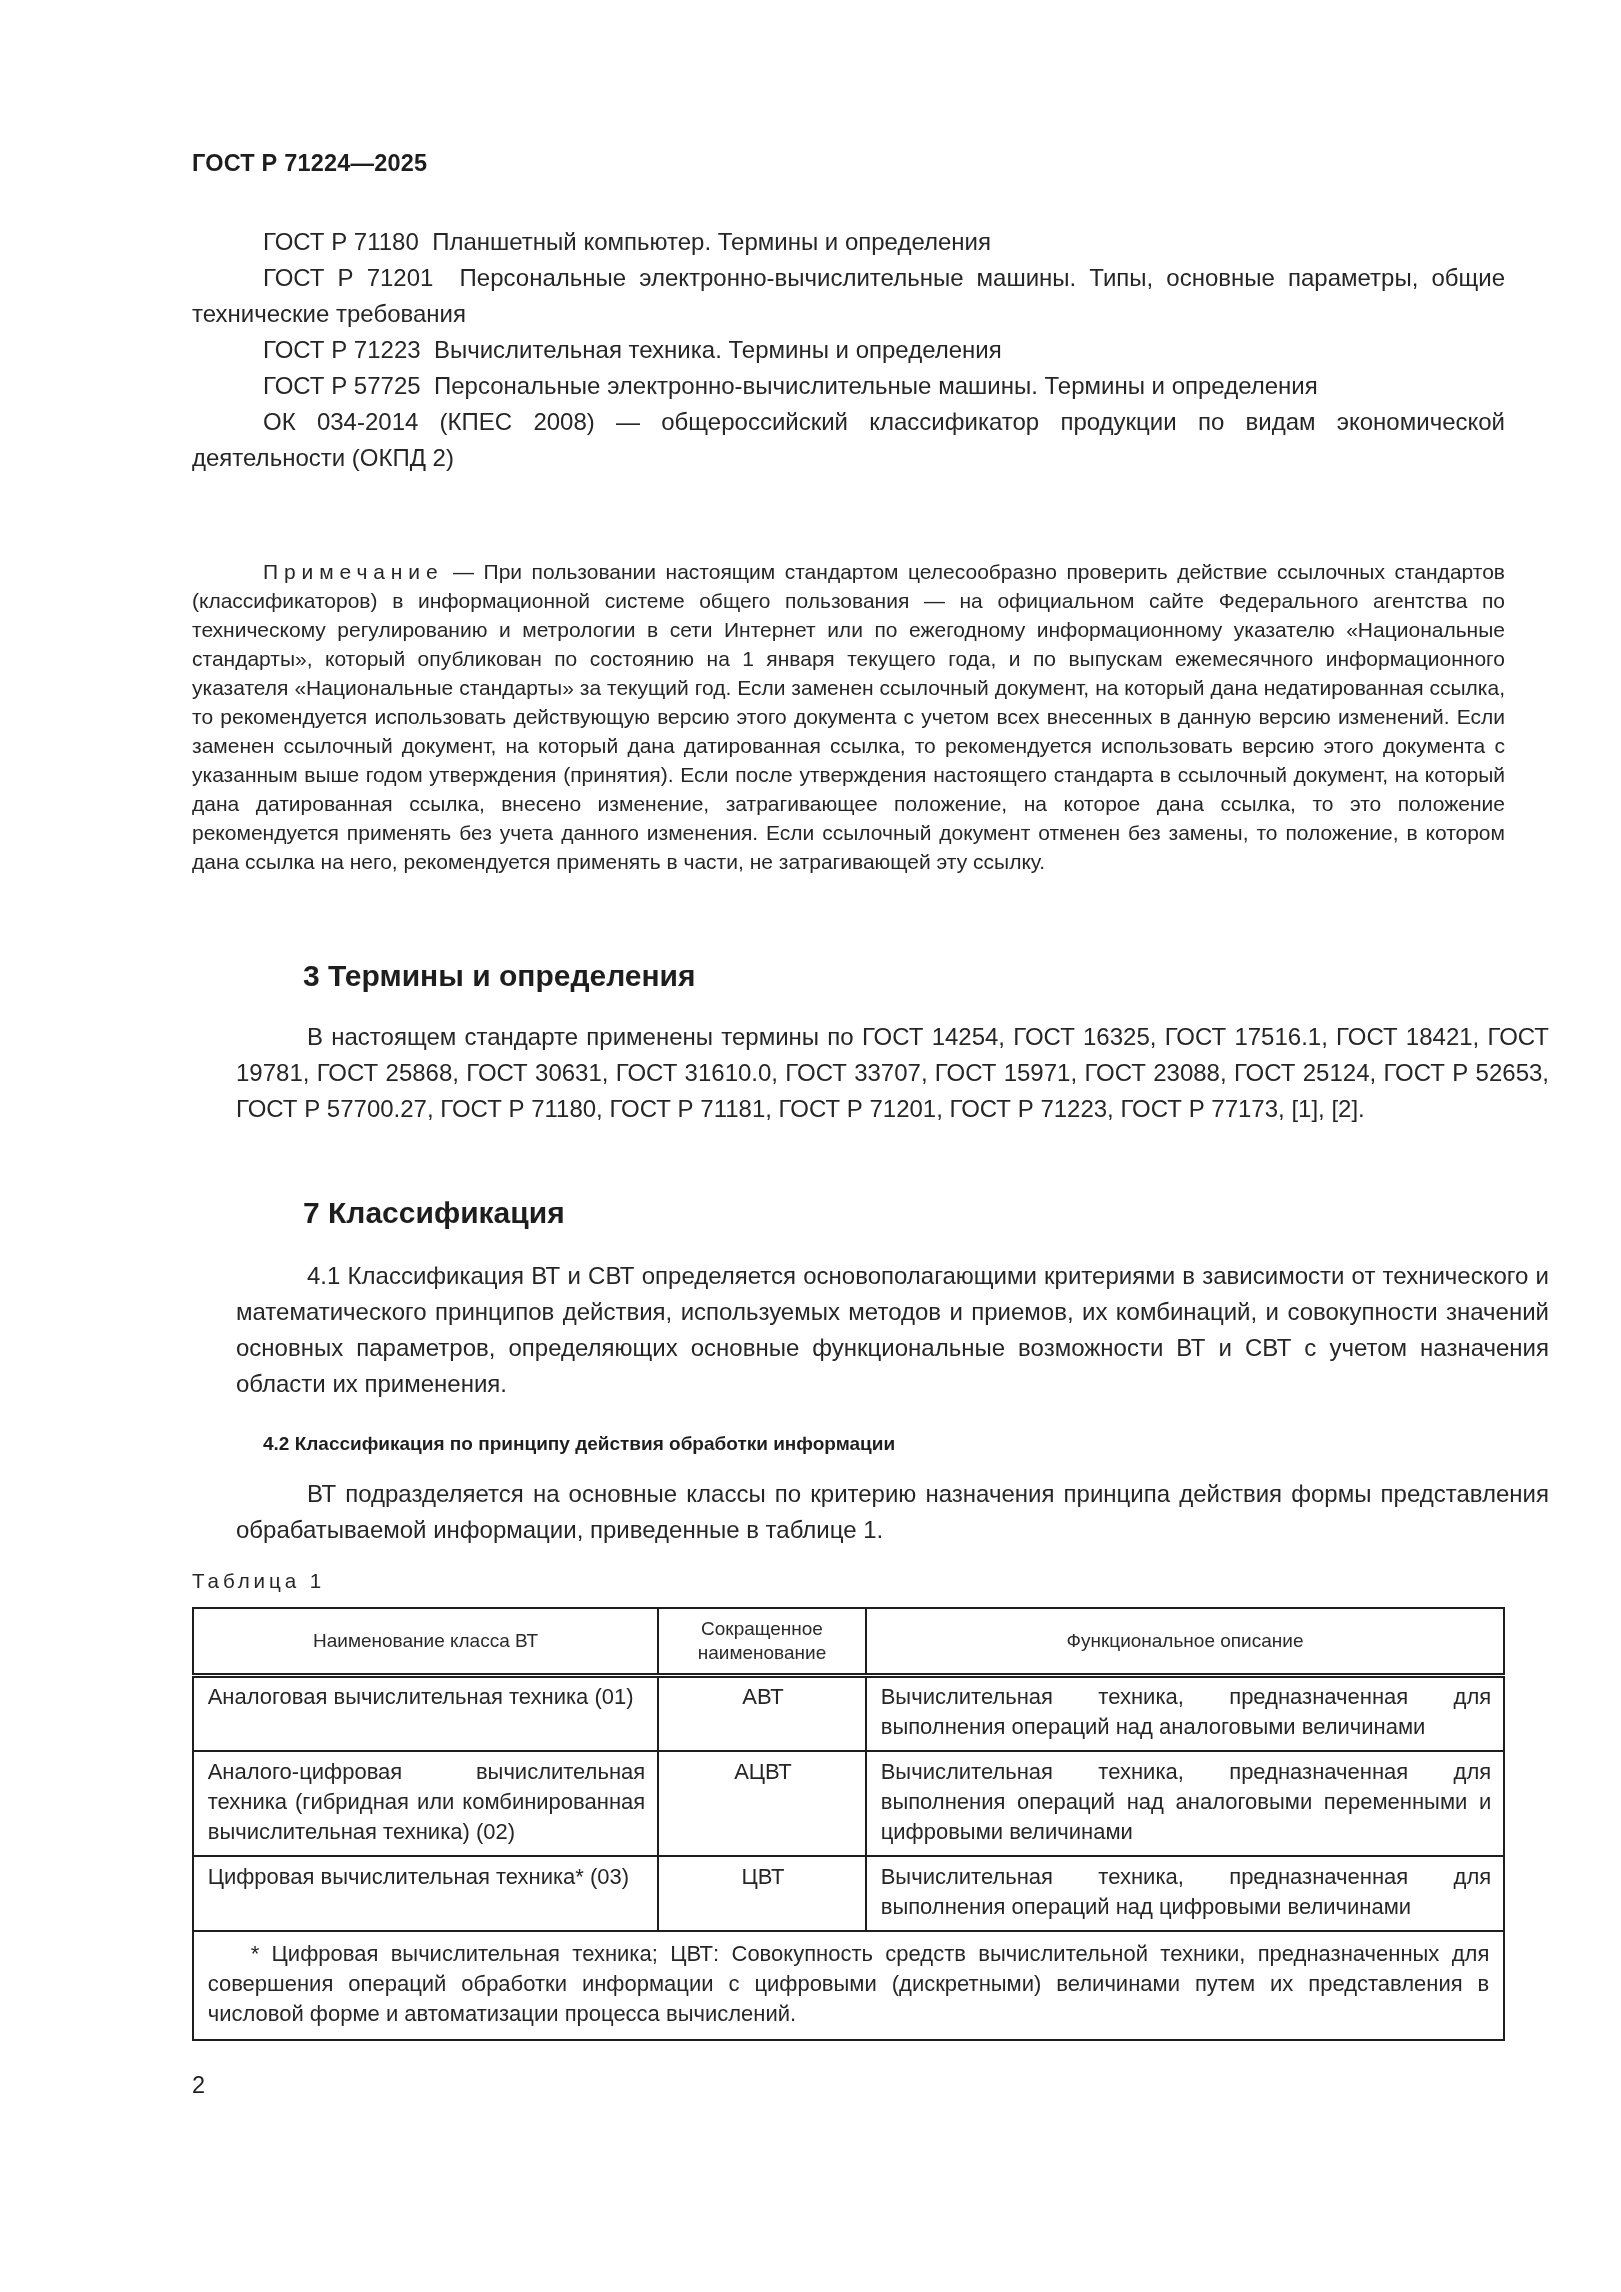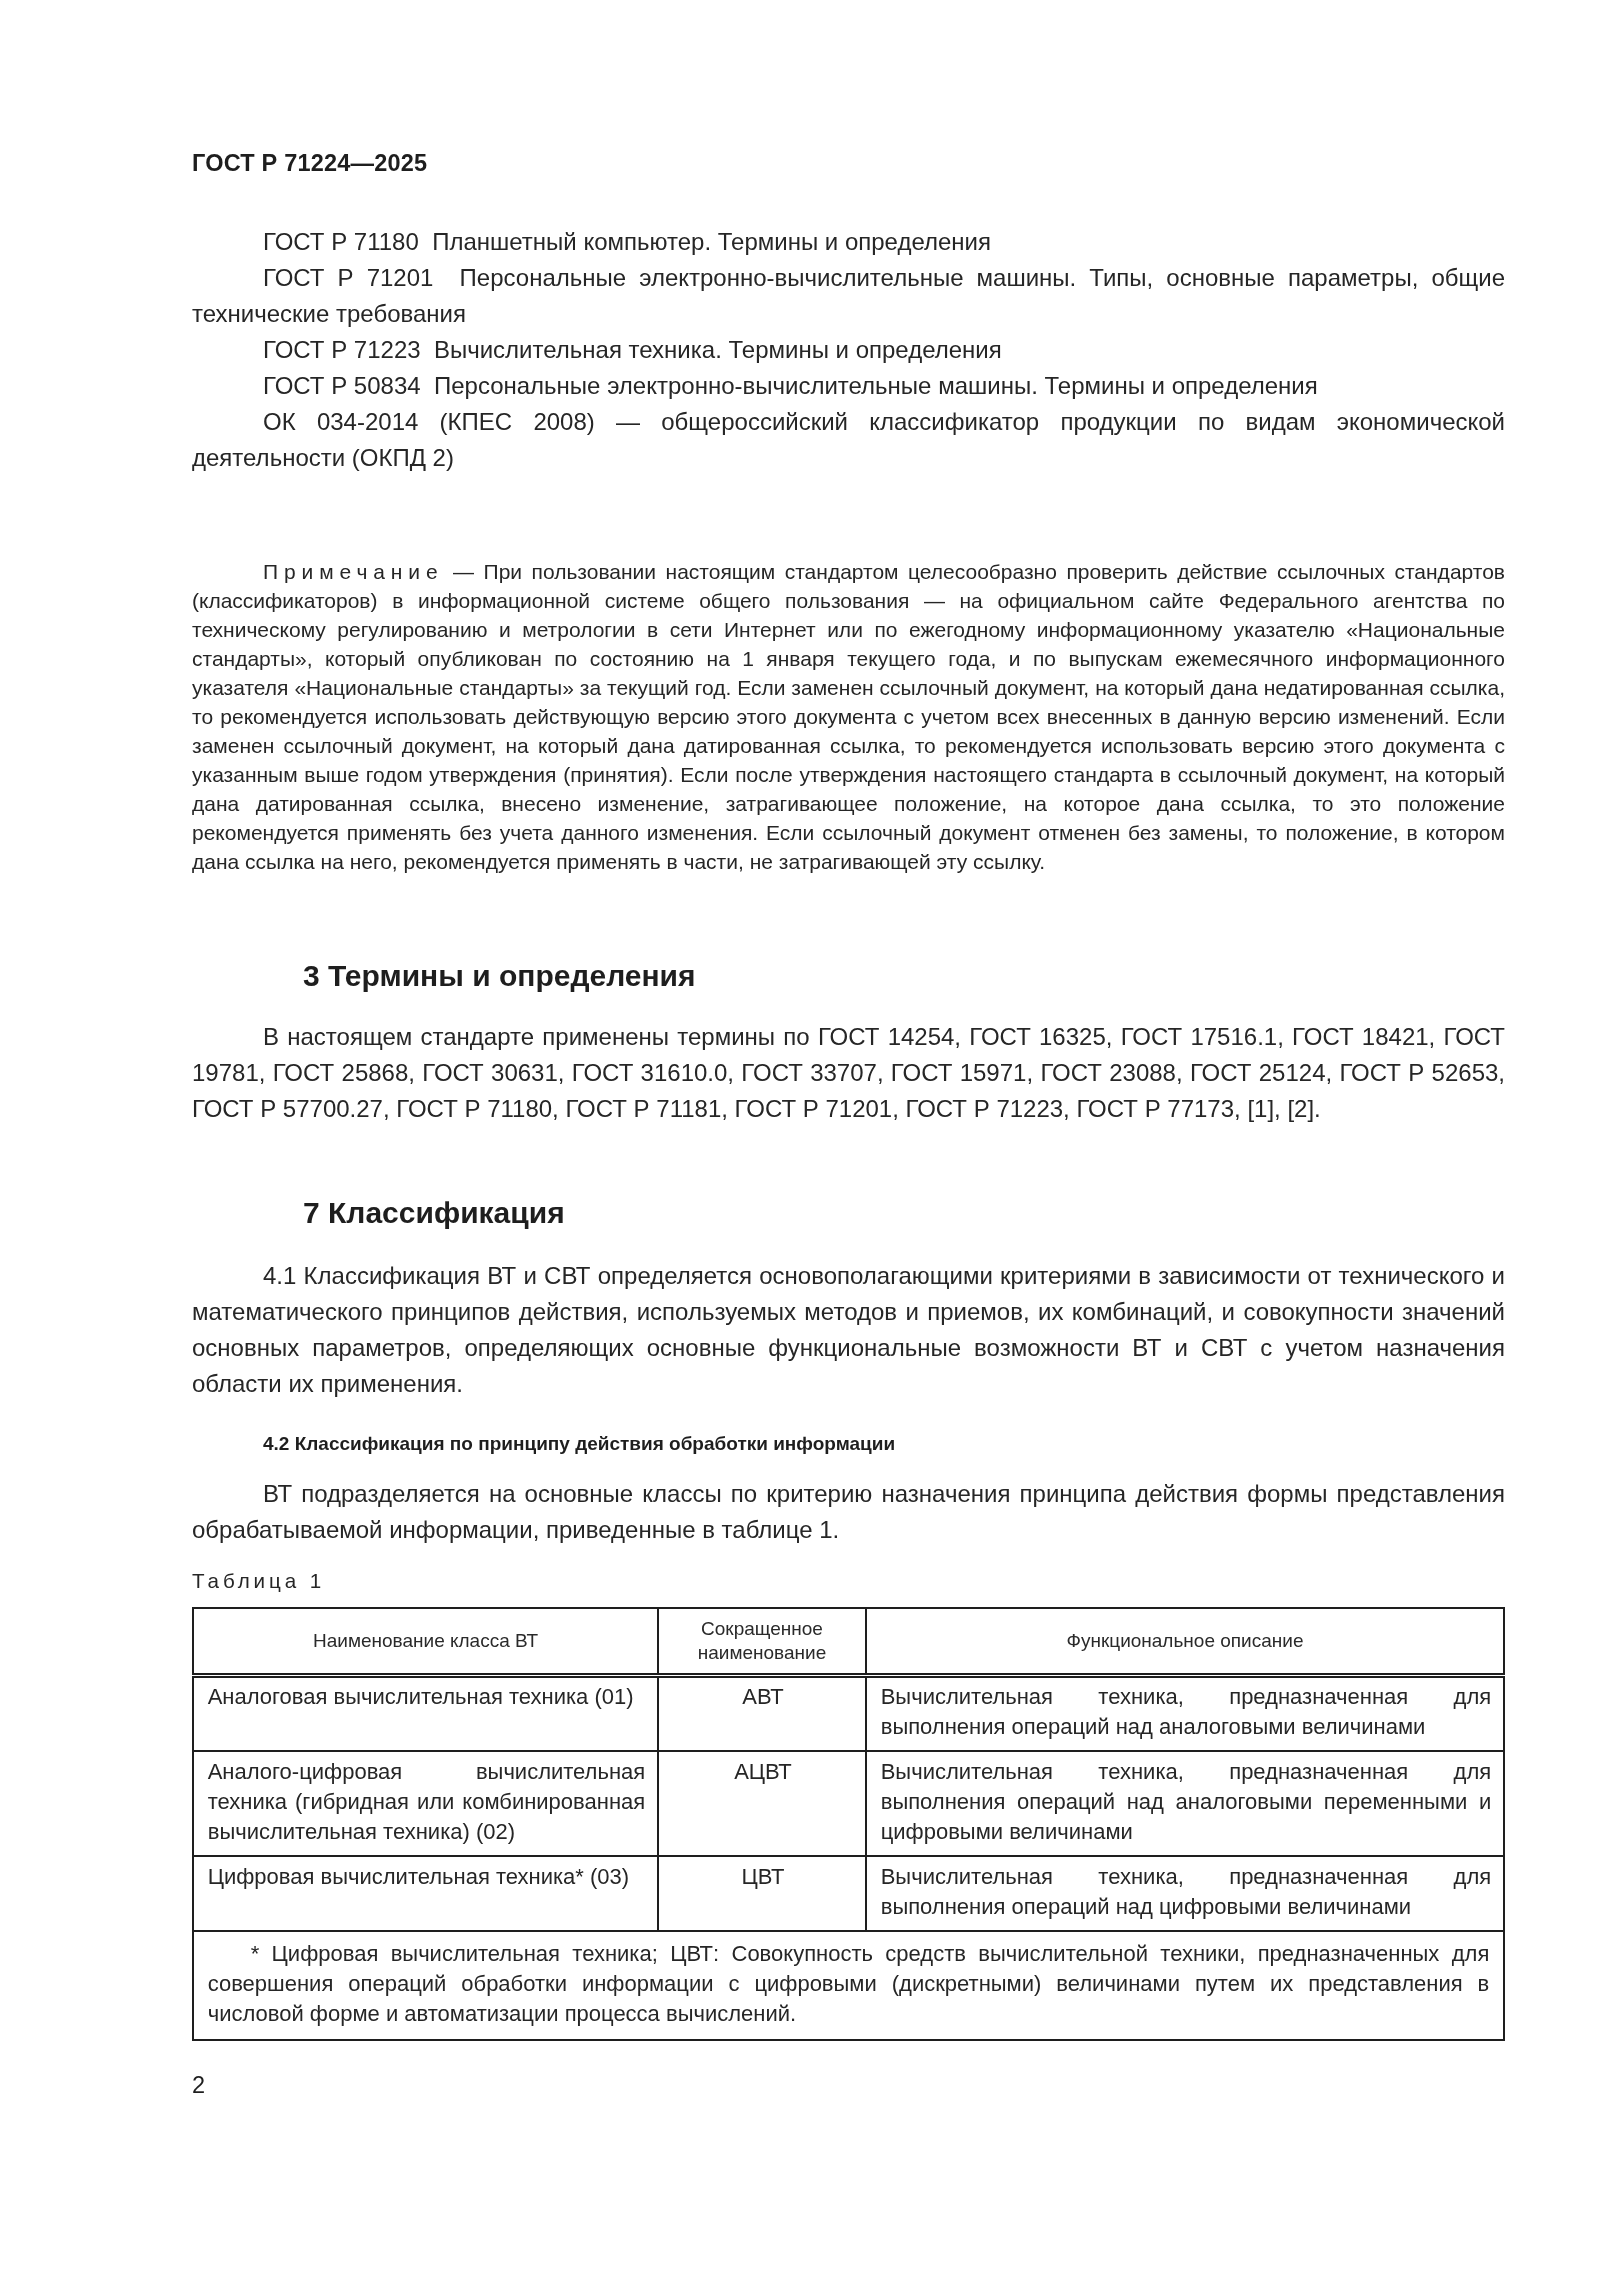--- a/index.html
+++ b/index.html
@@ -132,7 +132,7 @@
     <p class="indent"><span>ГОСТ Р 71180</span>&nbsp; <span>Планшетный компьютер. Термины и определения</span></p>
     <p class="indent"><span>ГОСТ Р 71201</span>&nbsp; <span>Персональные электронно-вычислительные машины. Типы, основные параметры, общие технические требования</span></p>
     <p class="indent"><span>ГОСТ Р 71223</span>&nbsp; <span>Вычислительная техника. Термины и определения</span></p>
-    <p class="indent"><span>ГОСТ Р 50834</span>&nbsp; <span>Персональные электронно-вычислительные машины. Термины и определения</span></p>
+    <p class="indent"><span>ГОСТ Р 57725</span>&nbsp; <span>Персональные электронно-вычислительные машины. Термины и определения</span></p>
     <p class="indent"><span>ОК 034-2014 (КПЕС 2008)</span> <span>— общероссийский классификатор продукции по видам экономической деятельности (ОКПД 2)</span></p>
   </div>
 

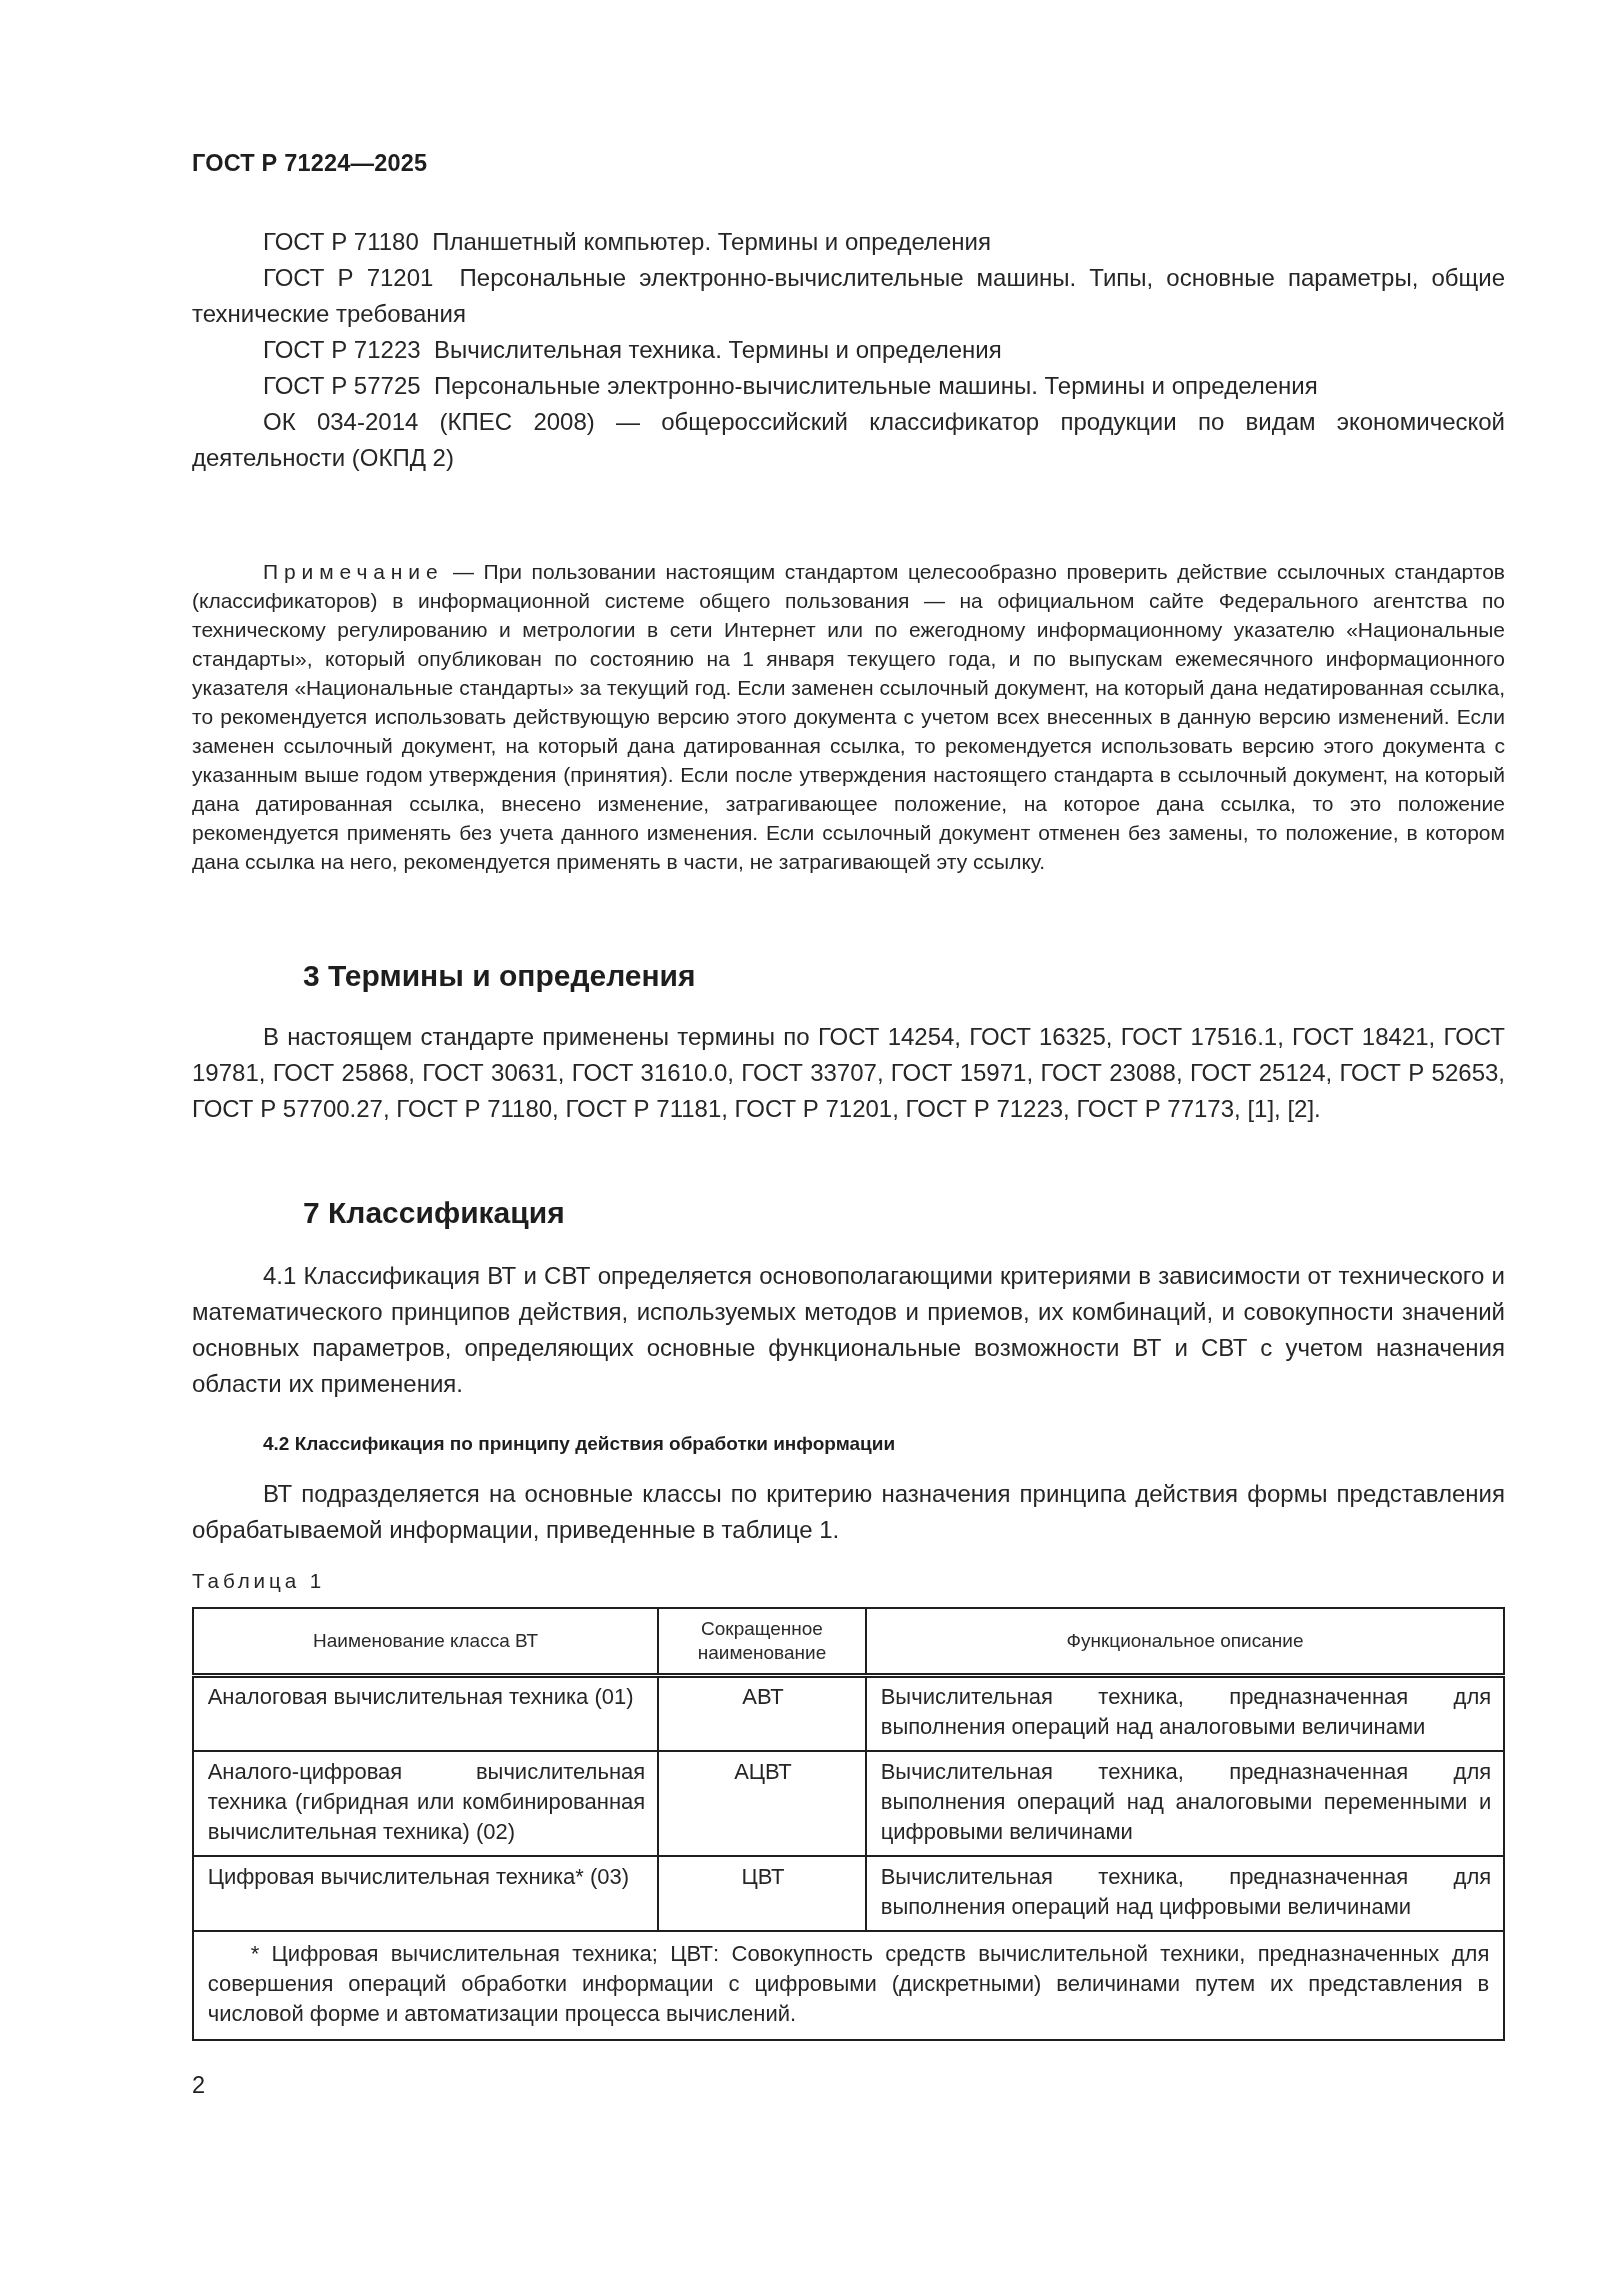--- a/index.html
+++ b/index.html
@@ -31,7 +31,7 @@
       text-align: justify;
       color: #262626;
     }
-    .indent { text-indent: 71px; }
+    .indent { text-indent: 71px; margin-left: 44px; }
     .refs {
       position: absolute;
       top: 224px;

